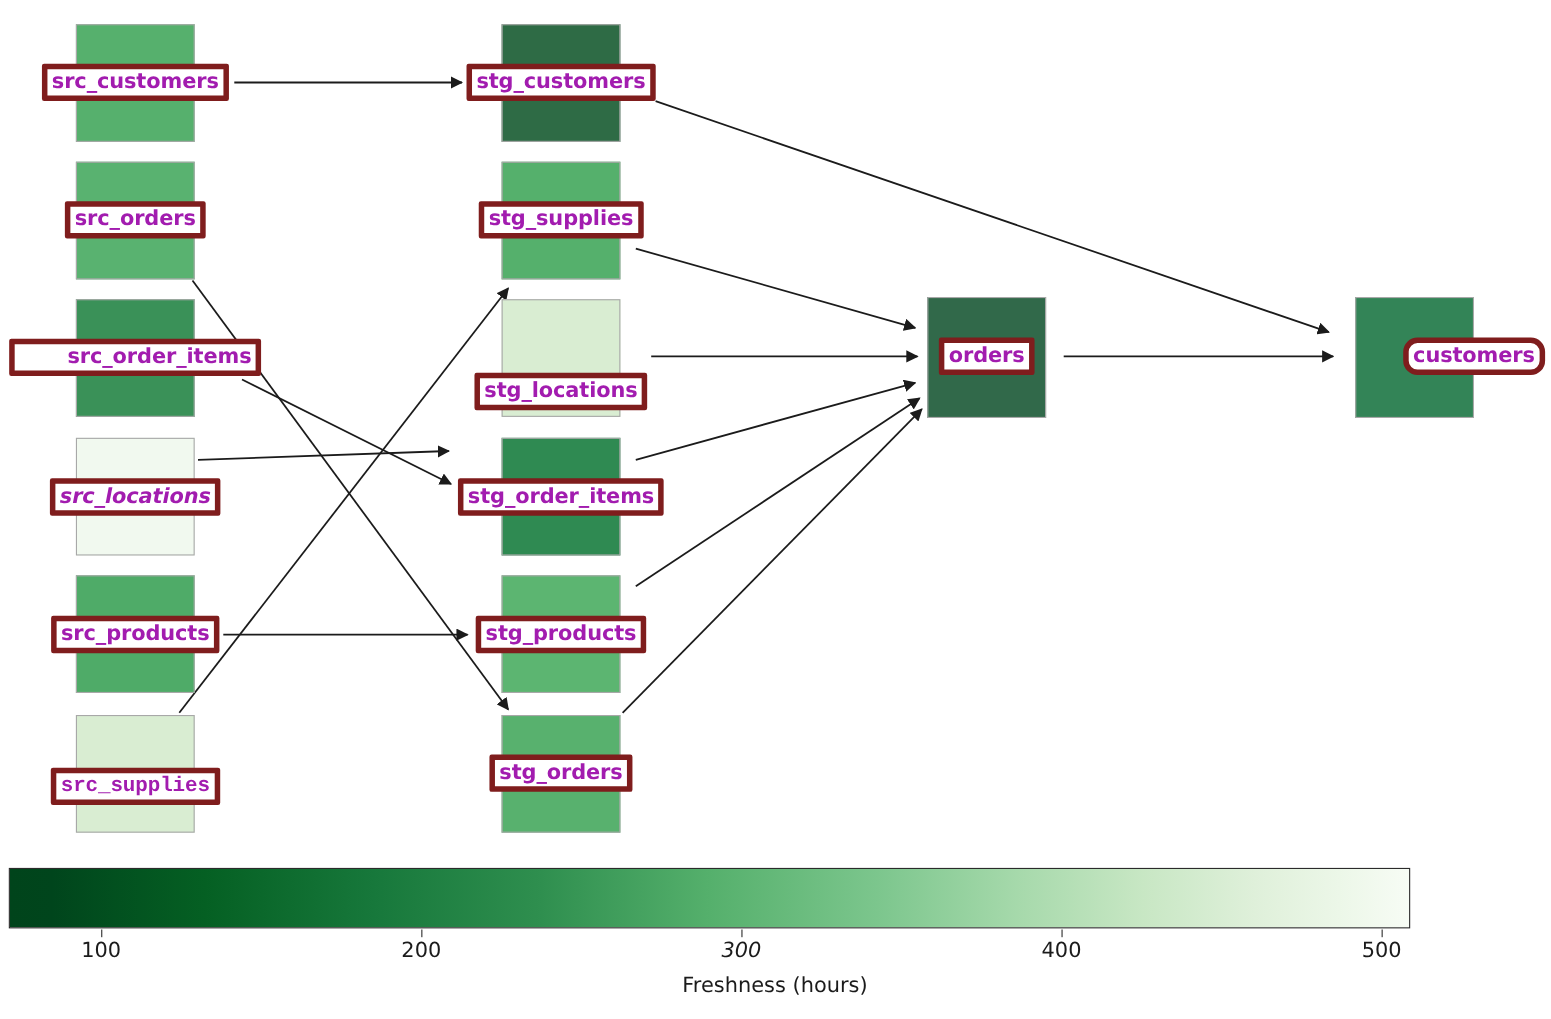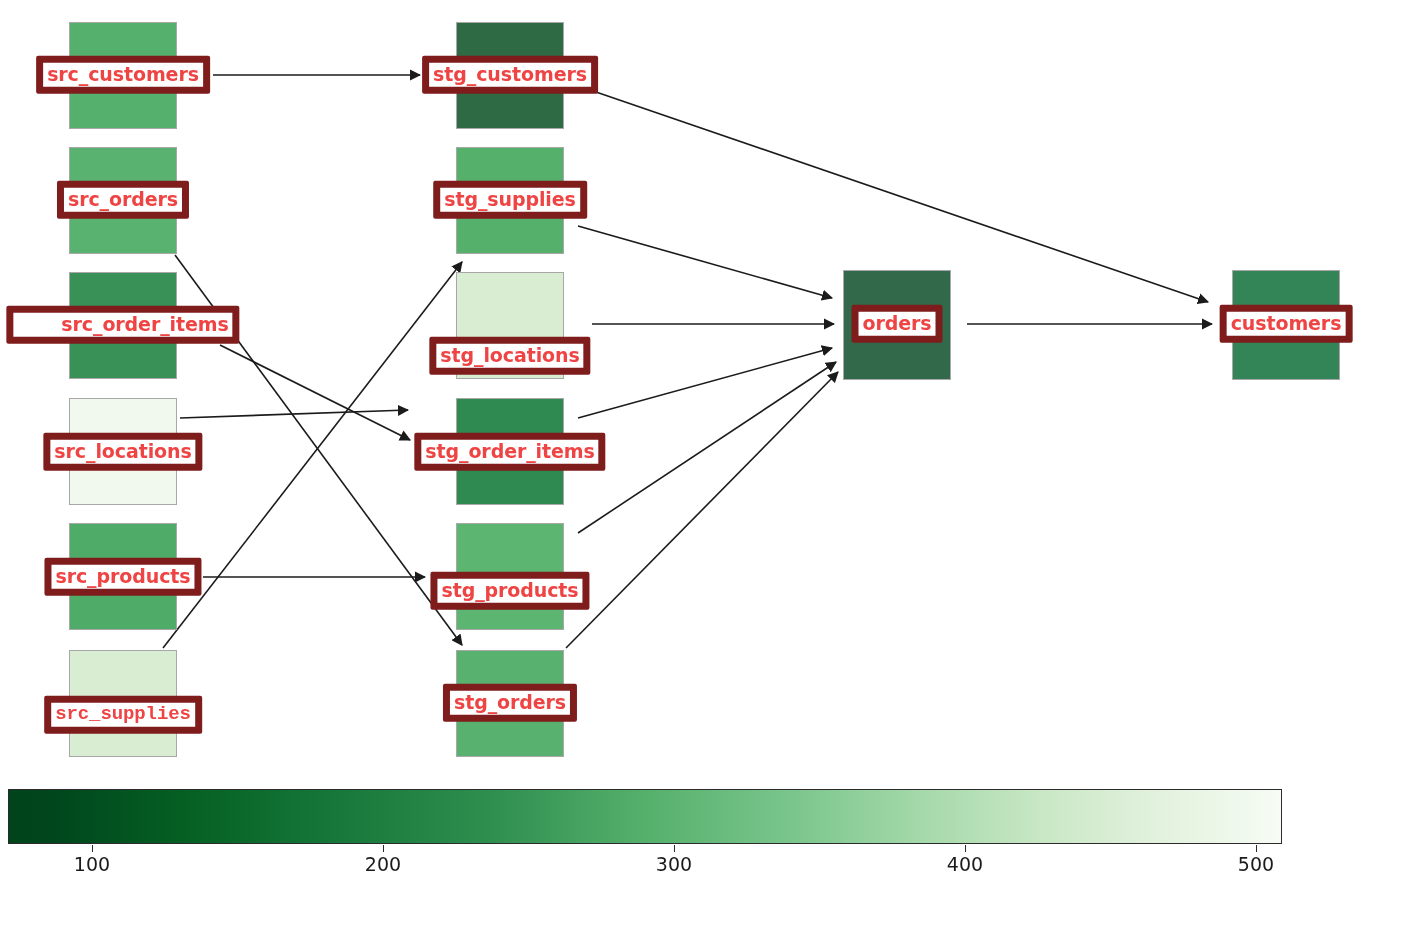--- a/index.html
+++ b/index.html
@@ -12,12 +12,12 @@
     position:absolute;
     transform:translate(-50%,-50%);
     background:#ffffff;
-    border:7px solid #7f1d1d;
+    border:5px solid #7f1d1d;
     border-radius:2px;
     padding:1px 4px 2px 4px;
     font-size:19px;
     font-weight:bold;
-    color:#ef4444;
+    color:#a21caf;
     white-space:nowrap;
     line-height:1.12;
     letter-spacing:-0.1px;

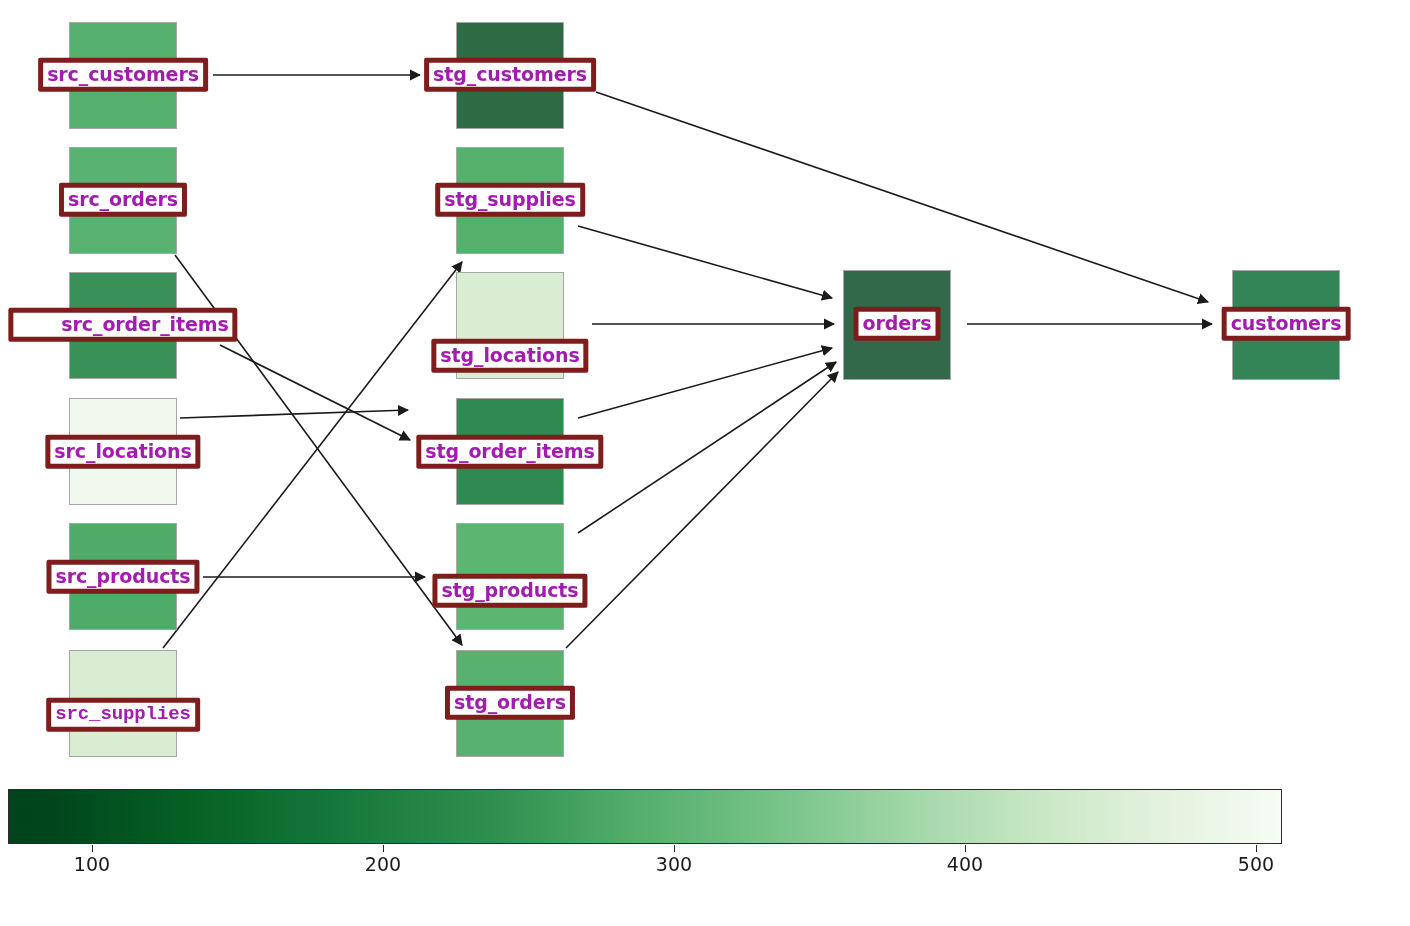--- a/index.html
+++ b/index.html
@@ -103,7 +103,7 @@
   <div class="nlabel" style="left:510px;top:703px;">stg_orders</div>
 
   <div class="nlabel" style="left:897px;top:324px;">orders</div>
-  <div class="nlabel" style="left:1286px;top:324px;">customers</div>
+  <div class="nlabel" style="left:1340px;top:324px;border-radius:13px;">customers</div>
 
   <div id="cbar-wrap">
     <div id="cbar"></div>

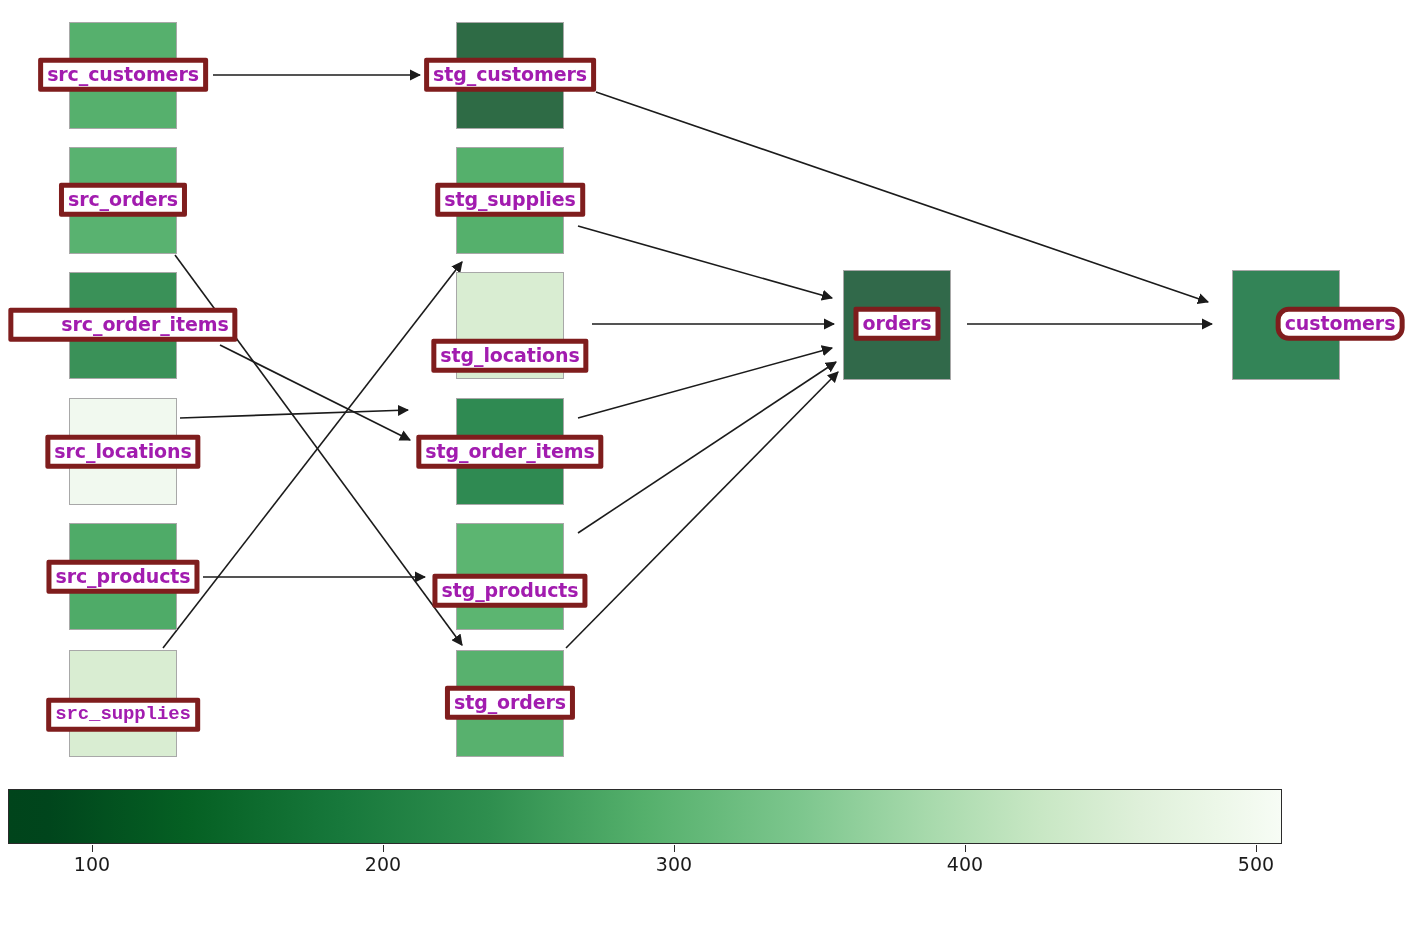--- a/index.html
+++ b/index.html
@@ -91,7 +91,7 @@
   <div class="nlabel" style="left:123px;top:75px;">src_customers</div>
   <div class="nlabel" style="left:123px;top:200px;">src_orders</div>
   <div class="nlabel" style="left:123px;top:325px;padding-left:48px;">src_order_items</div>
-  <div class="nlabel" style="left:123px;top:452px;">src_locations</div>
+  <div class="nlabel" style="left:123px;top:452px;font-style:italic;">src_locations</div>
   <div class="nlabel" style="left:123px;top:577px;">src_products</div>
   <div class="nlabel" style="left:123px;top:715px;font-family:Liberation Mono, monospace;">src_supplies</div>
 

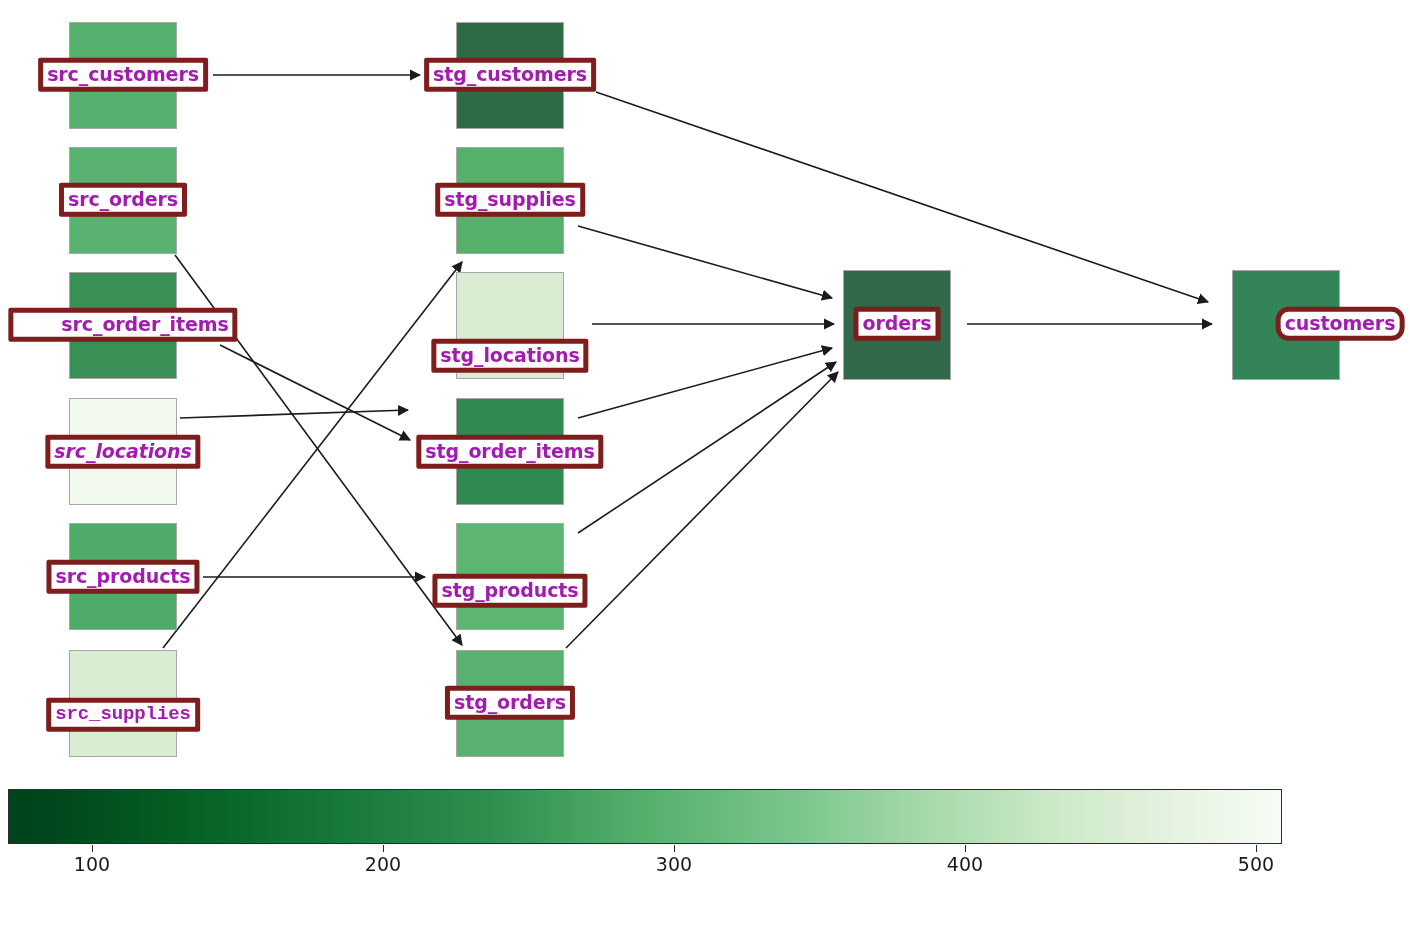--- a/index.html
+++ b/index.html
@@ -99,7 +99,7 @@
   <div class="nlabel" style="left:510px;top:200px;">stg_supplies</div>
   <div class="nlabel" style="left:510px;top:325px;margin-top:31px;">stg_locations</div>
   <div class="nlabel" style="left:510px;top:452px;">stg_order_items</div>
-  <div class="nlabel" style="left:510px;top:591px;text-align:center;">stg_products</div>
+  <div class="nlabel" style="left:510px;top:577px;text-align:center;">stg_products</div>
   <div class="nlabel" style="left:510px;top:703px;">stg_orders</div>
 
   <div class="nlabel" style="left:897px;top:324px;">orders</div>

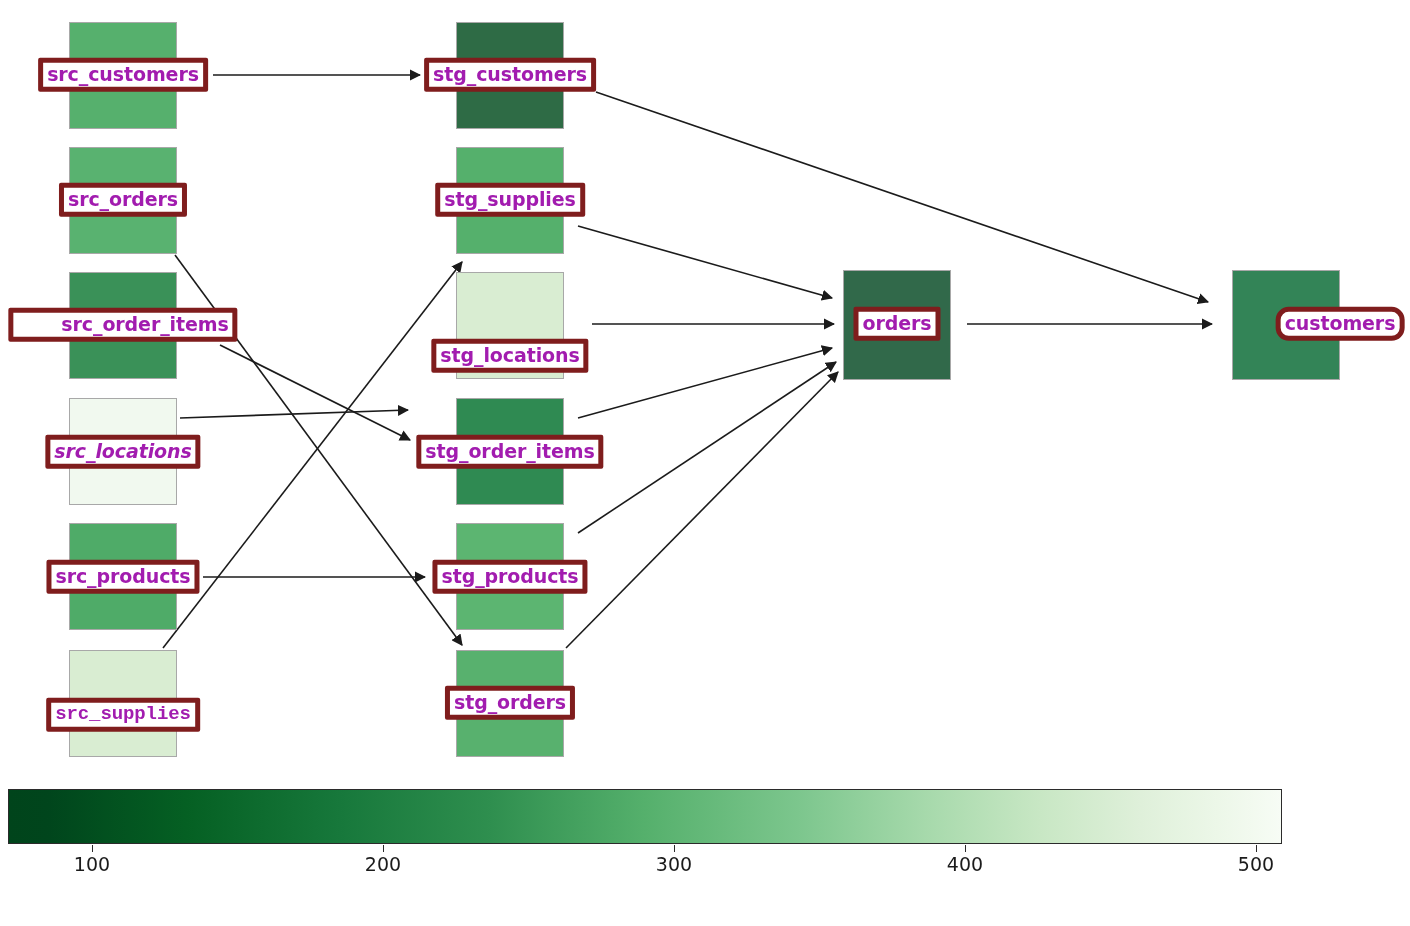--- a/index.html
+++ b/index.html
@@ -116,7 +116,7 @@
 
     <div class="ctlabel" style="left:84px;">100</div>
     <div class="ctlabel" style="left:375px;">200</div>
-    <div class="ctlabel" style="left:666px;">300</div>
+    <div class="ctlabel" style="left:666px;font-style:italic;">300</div>
     <div class="ctlabel" style="left:957px;">400</div>
     <div class="ctlabel" style="left:1248px;">500</div>
 

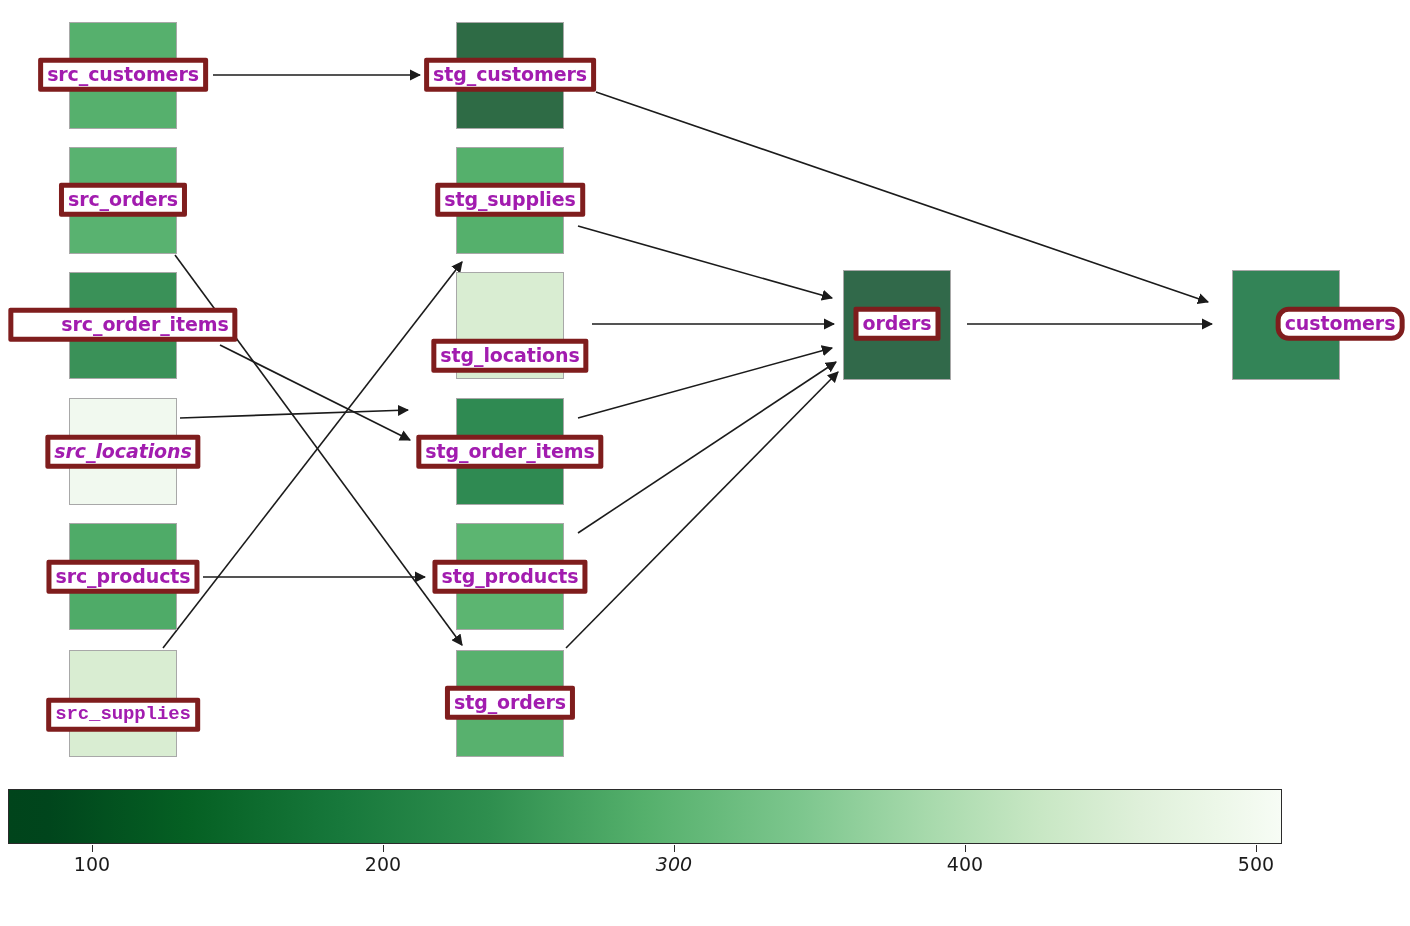--- a/index.html
+++ b/index.html
@@ -120,6 +120,7 @@
     <div class="ctlabel" style="left:957px;">400</div>
     <div class="ctlabel" style="left:1248px;">500</div>
 
+    <div id="cbar-title">Freshness (hours)</div>
   </div>
 
 </div>

